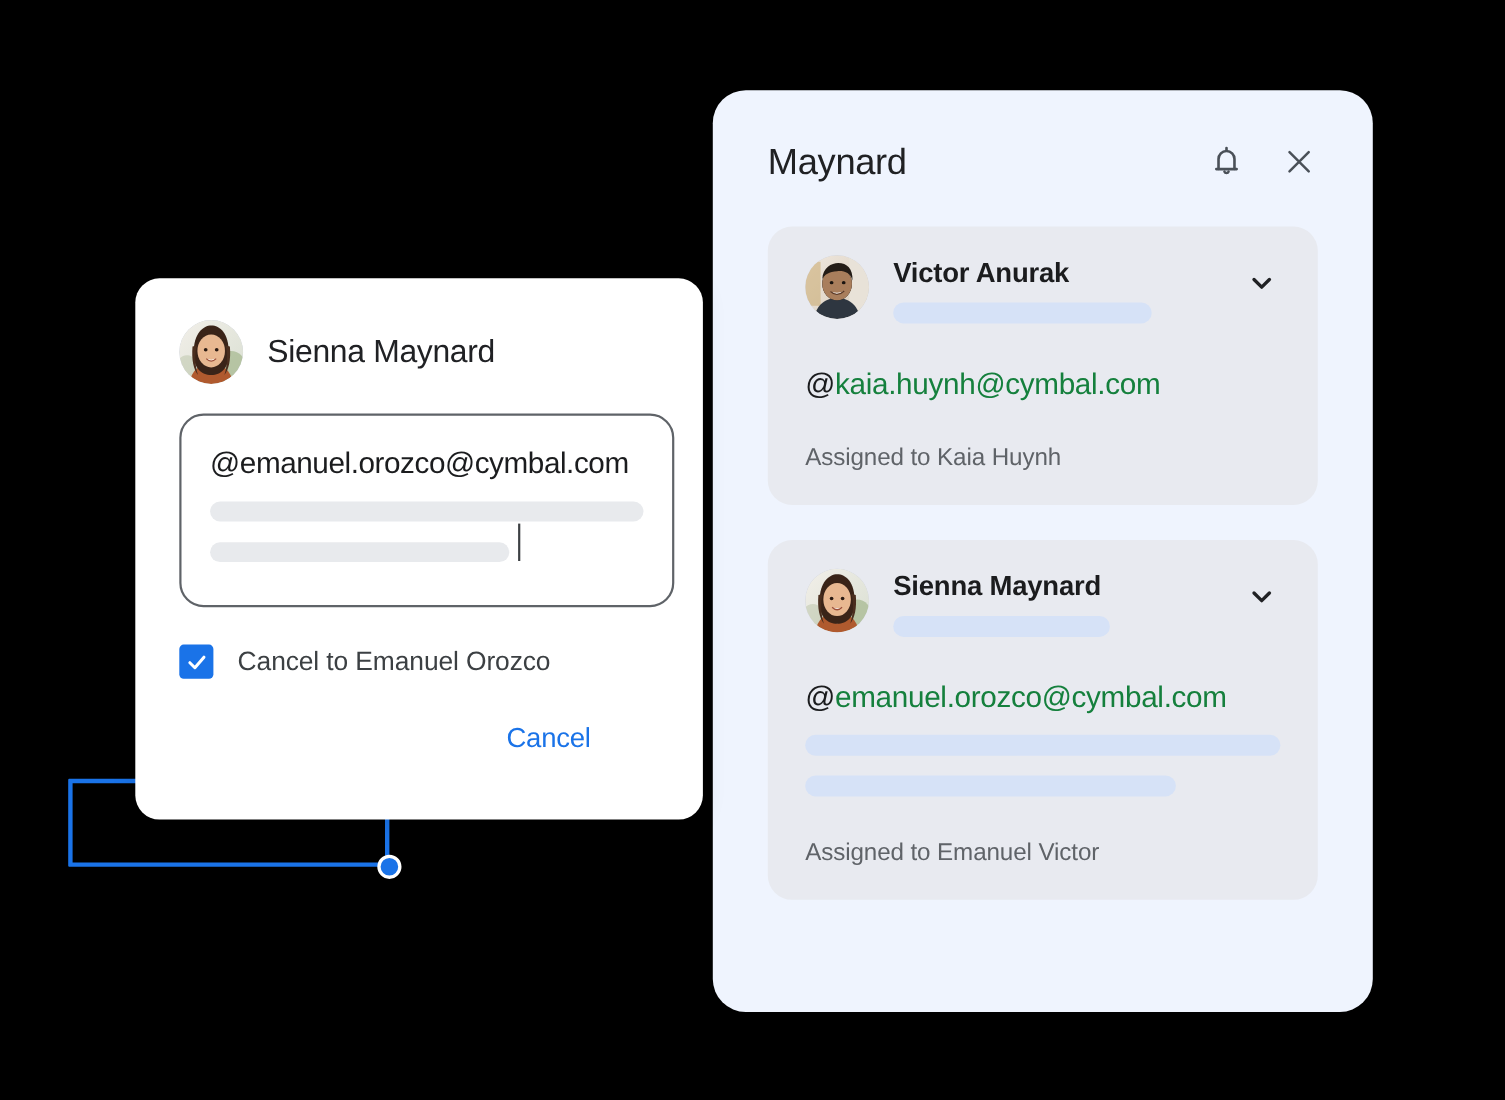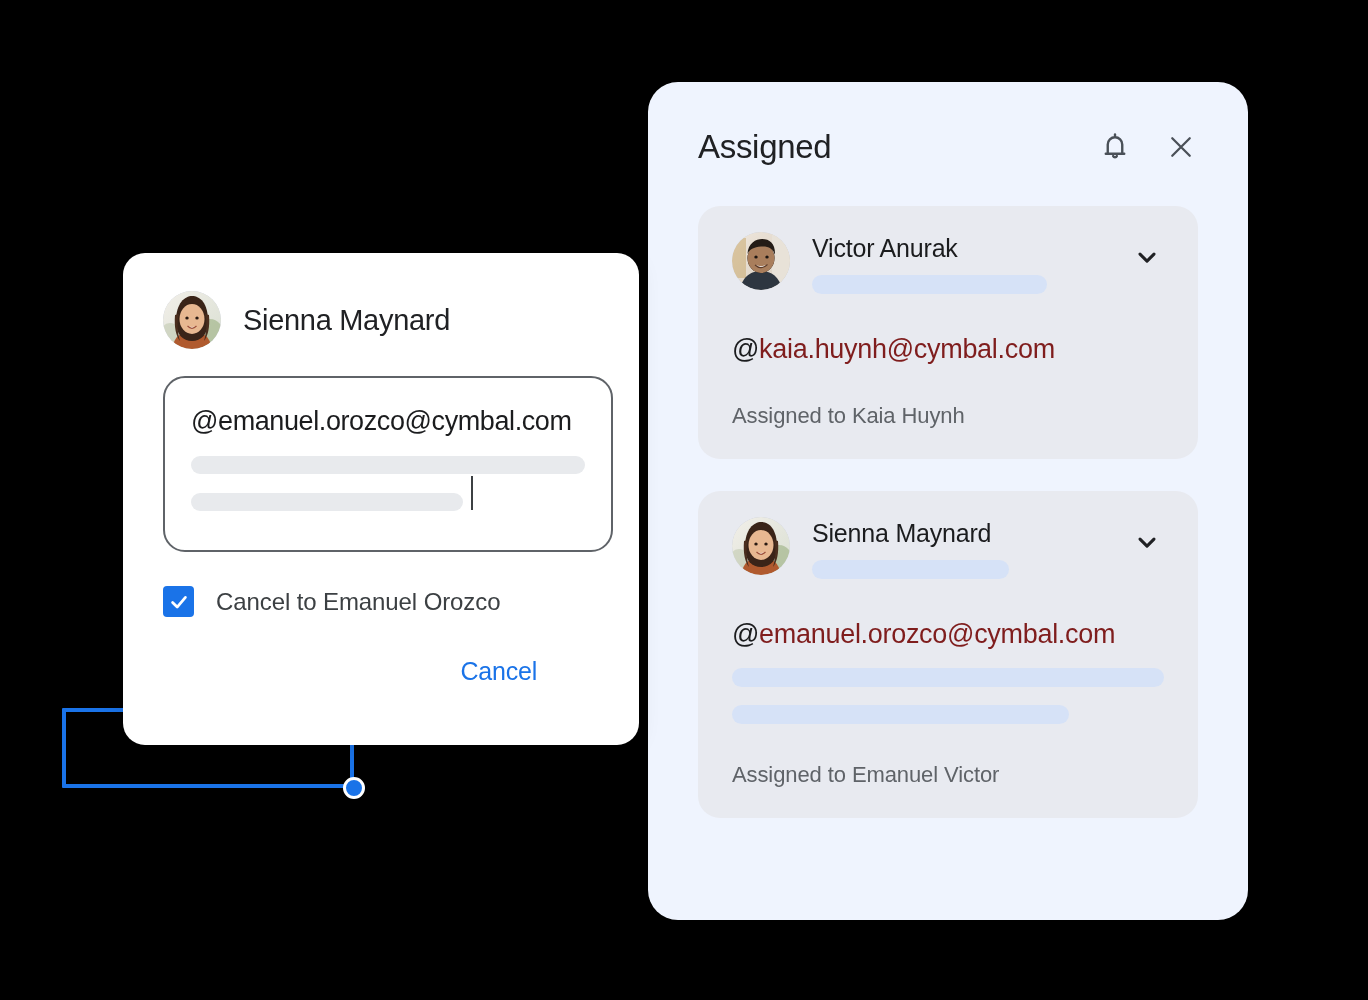--- a/index.html
+++ b/index.html
@@ -245,7 +245,7 @@
   <div class="comments-panel">
 
     <div class="panel-header">
-      <div class="panel-title">Assigned</div>
+      <div class="panel-title">Maynard</div>
       <div class="header-actions">
         <button class="icon-btn" aria-label="notifications">
           <svg viewBox="0 0 24 24" width="30" height="30" fill="none" stroke="currentColor" stroke-width="1.9" stroke-linecap="round" stroke-linejoin="round">

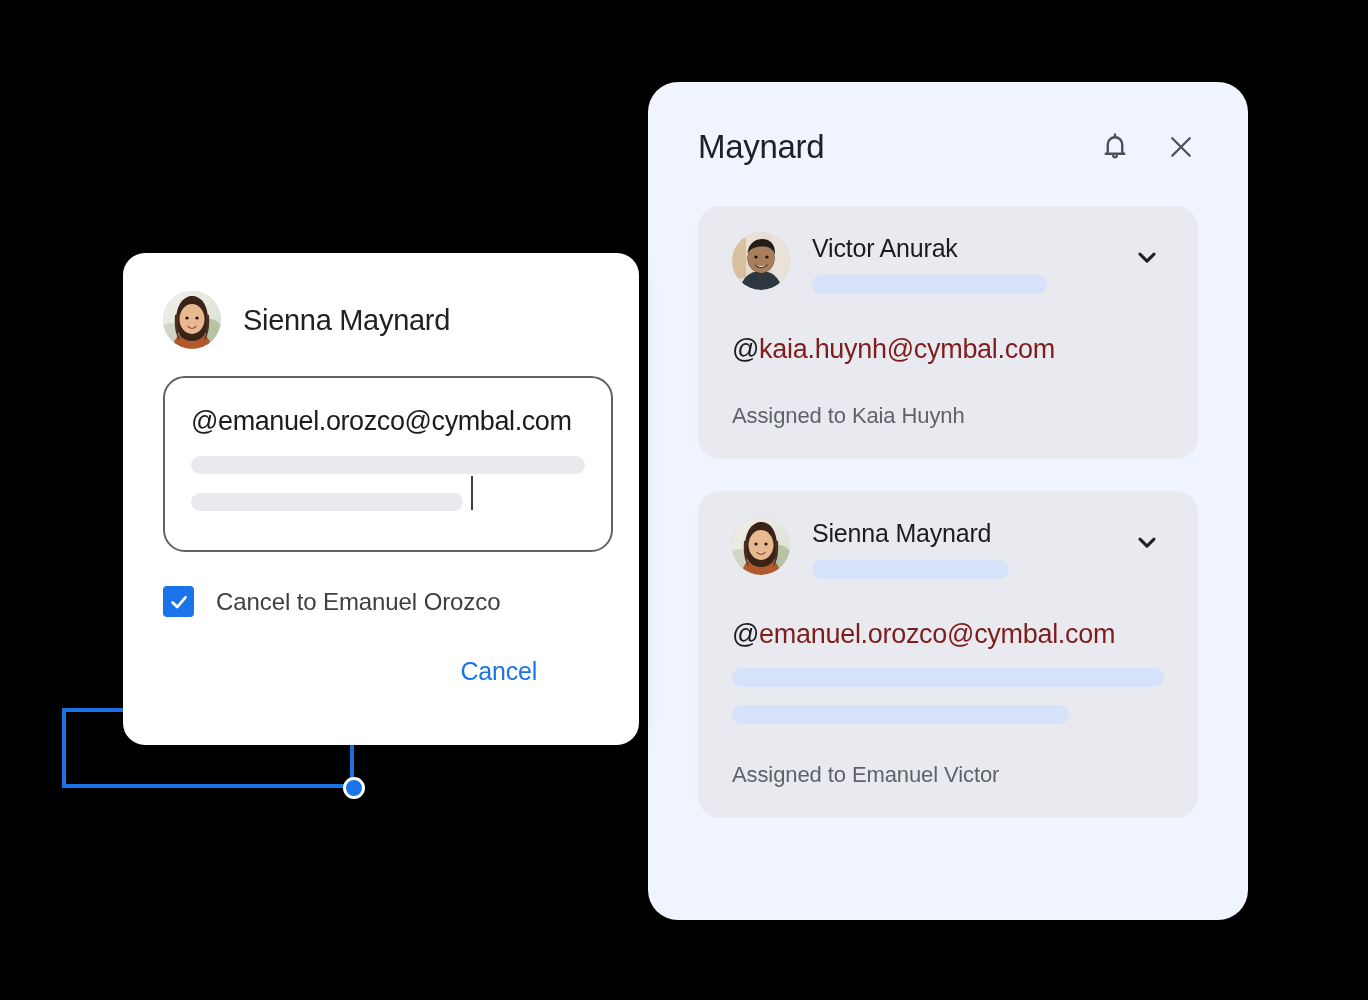--- a/index.html
+++ b/index.html
@@ -90,7 +90,7 @@
   .comment-ident { flex: 1; margin-left: 22px; padding-top: 2px; }
   .comment-author {
     font-size: 25px;
-    font-weight: 400;
+    font-weight: 700;
     color: #1b1c1e;
     letter-spacing: -0.2px;
     line-height: 1.15;

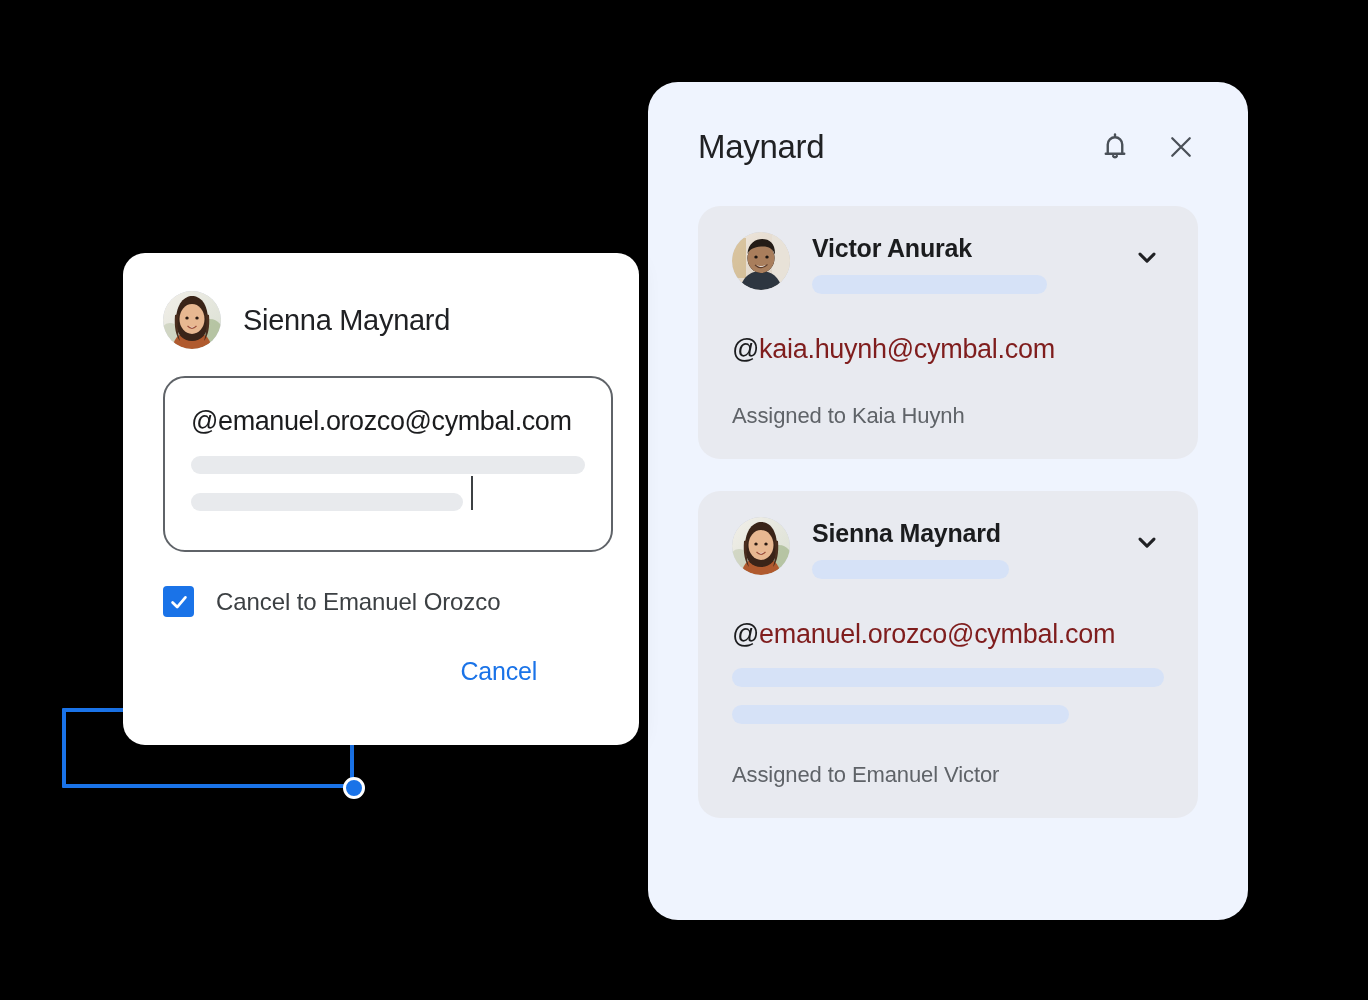--- a/index.html
+++ b/index.html
@@ -116,7 +116,7 @@
     white-space: nowrap;
   }
   .mention-at { color: #1b1c1e; }
-  .mention-email { color: #7f1d1d; }
+  .mention-email { color: #15803d; }
   .body-bar {
     height: 19px;
     border-radius: 10px;

